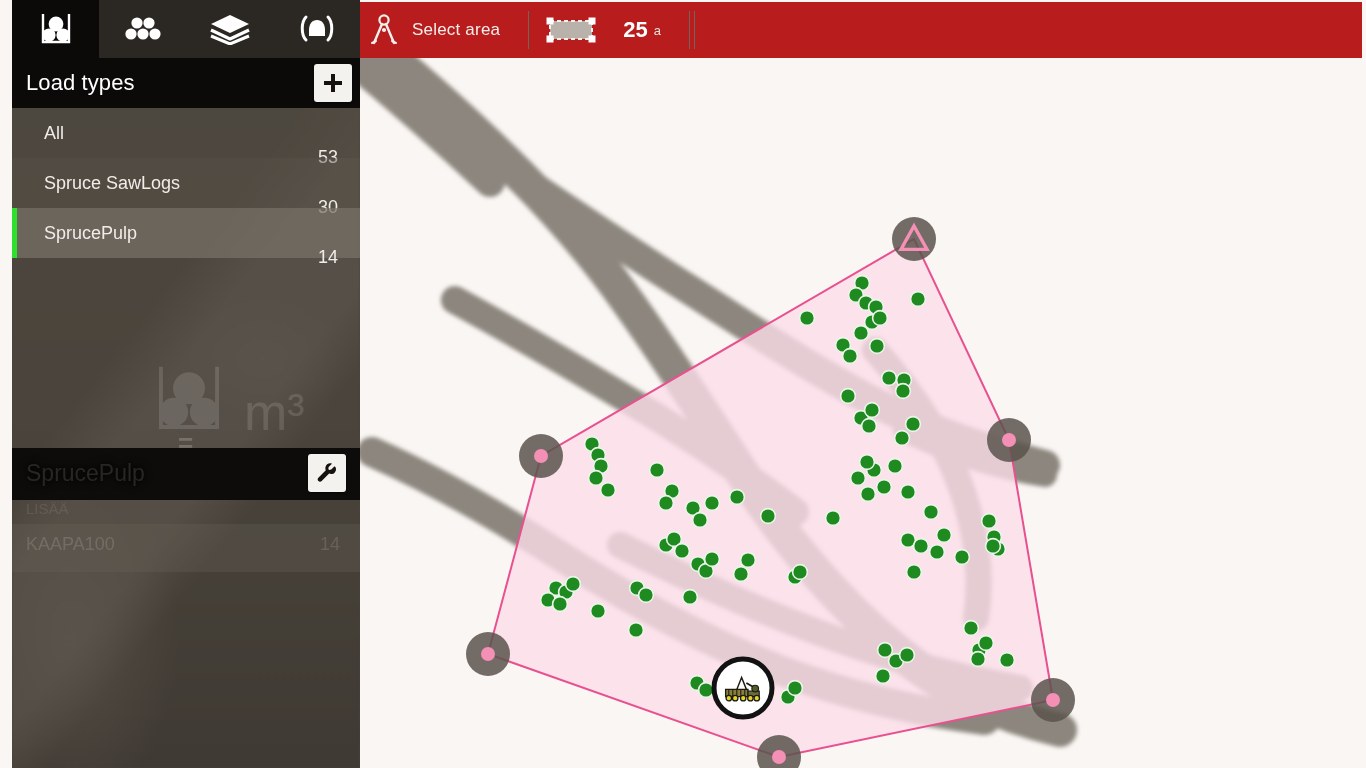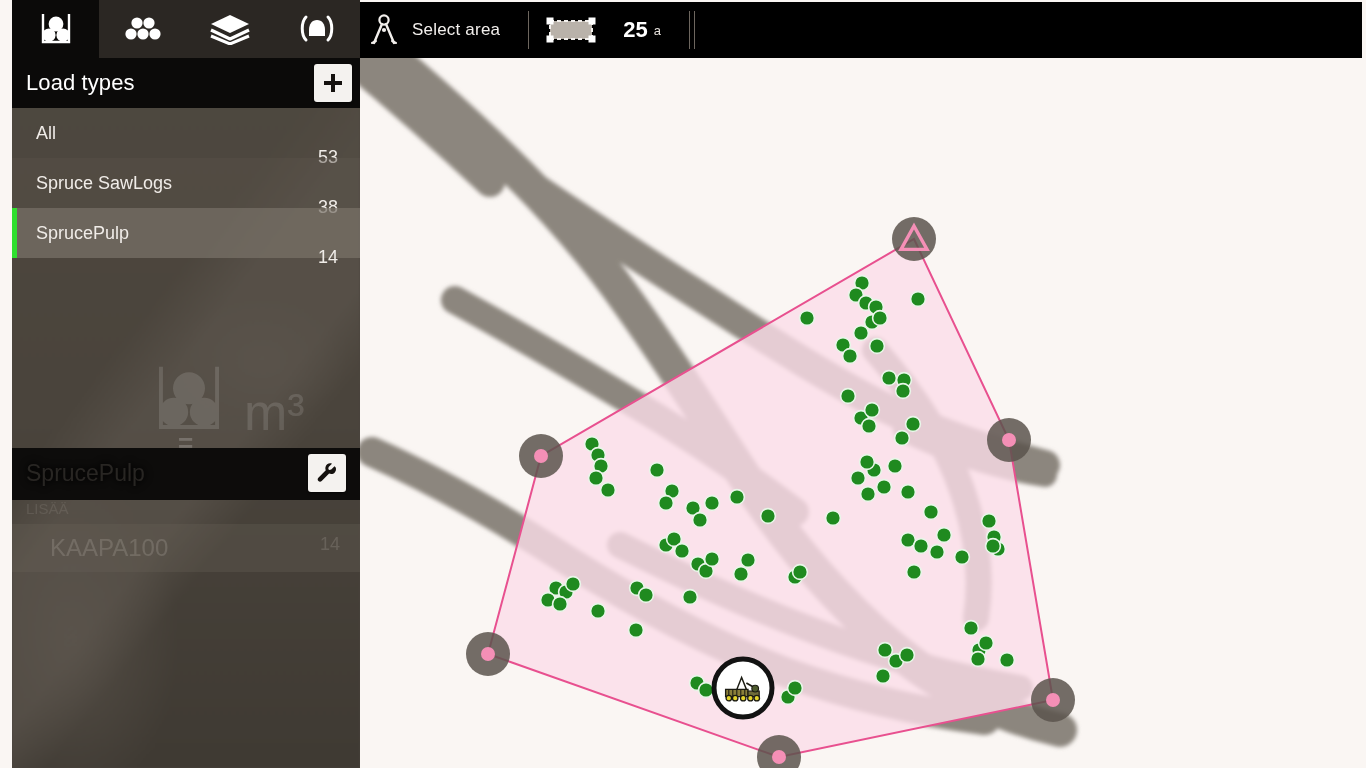--- a/index.html
+++ b/index.html
@@ -24,7 +24,7 @@
   #toolbar {
     position: absolute; left: 356px; top: 2px;
     width: 1006px; height: 56px;
-    background: #000000;
+    background: #b91c1c;
     display: flex; align-items: center;
     color: #fff;
   }

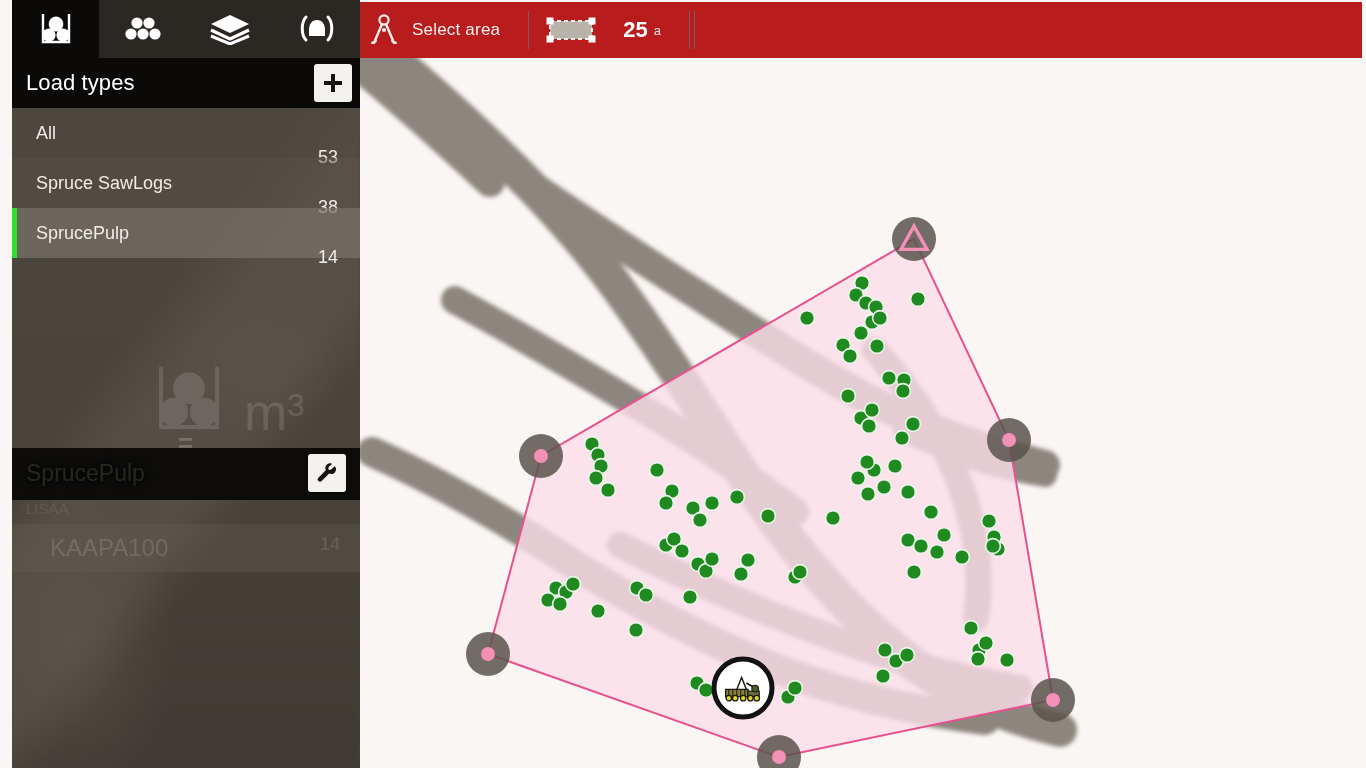--- a/index.html
+++ b/index.html
@@ -108,7 +108,7 @@
     background: transparent;
   }
   .sb-row.selected .bar { background: #2ee02e; }
-  .sb-row .lbl { padding-left: 24px; flex: 1; }
+  .sb-row .lbl { padding-left: 32px; flex: 1; }
   .sb-row .cnt { padding-right: 22px; font-size: 18px; margin-top: 48px; }
 
   

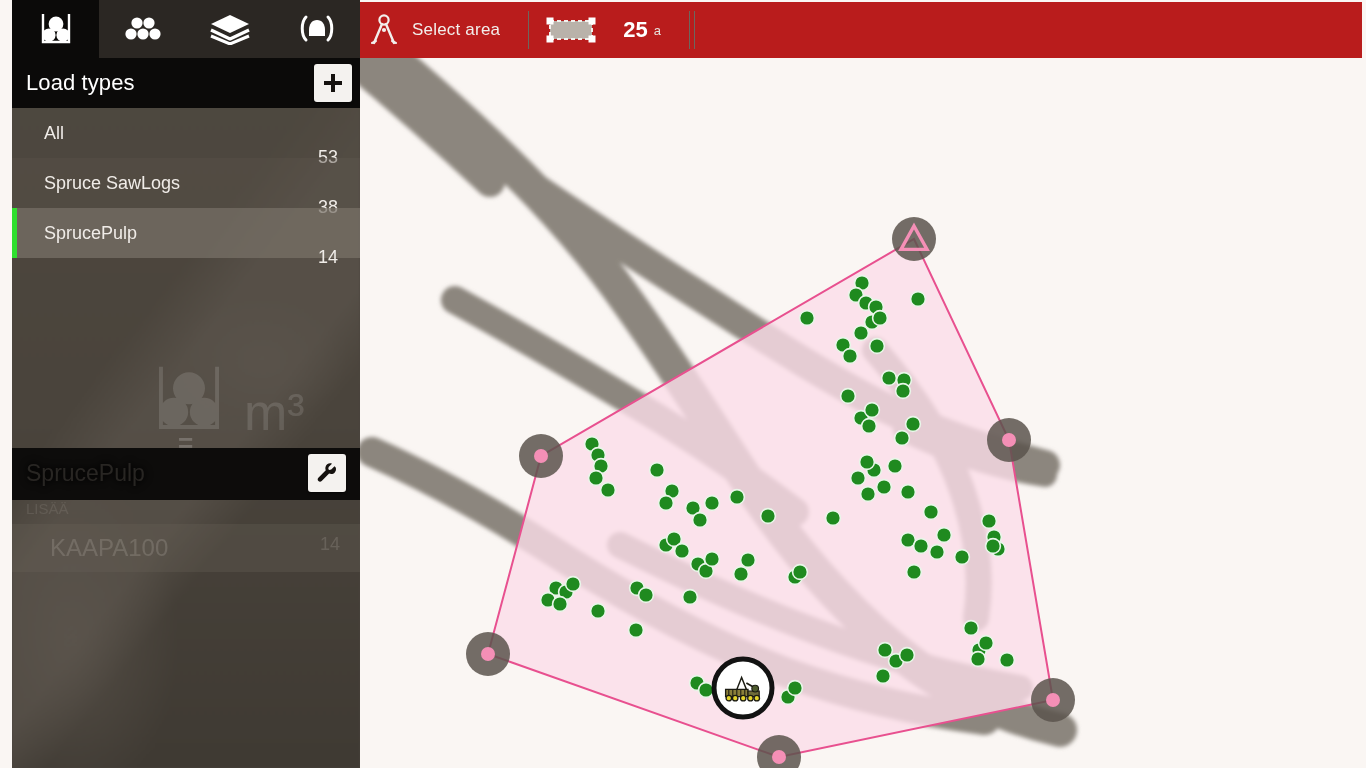--- a/index.html
+++ b/index.html
@@ -434,7 +434,7 @@
         <div class="sb-row alt">
           <span class="bar"></span>
           <span class="lbl">Spruce SawLogs</span>
-          <span class="cnt">38</span>
+          <span class="cnt">30</span>
         </div>
         <div class="sb-row selected">
           <span class="bar"></span>

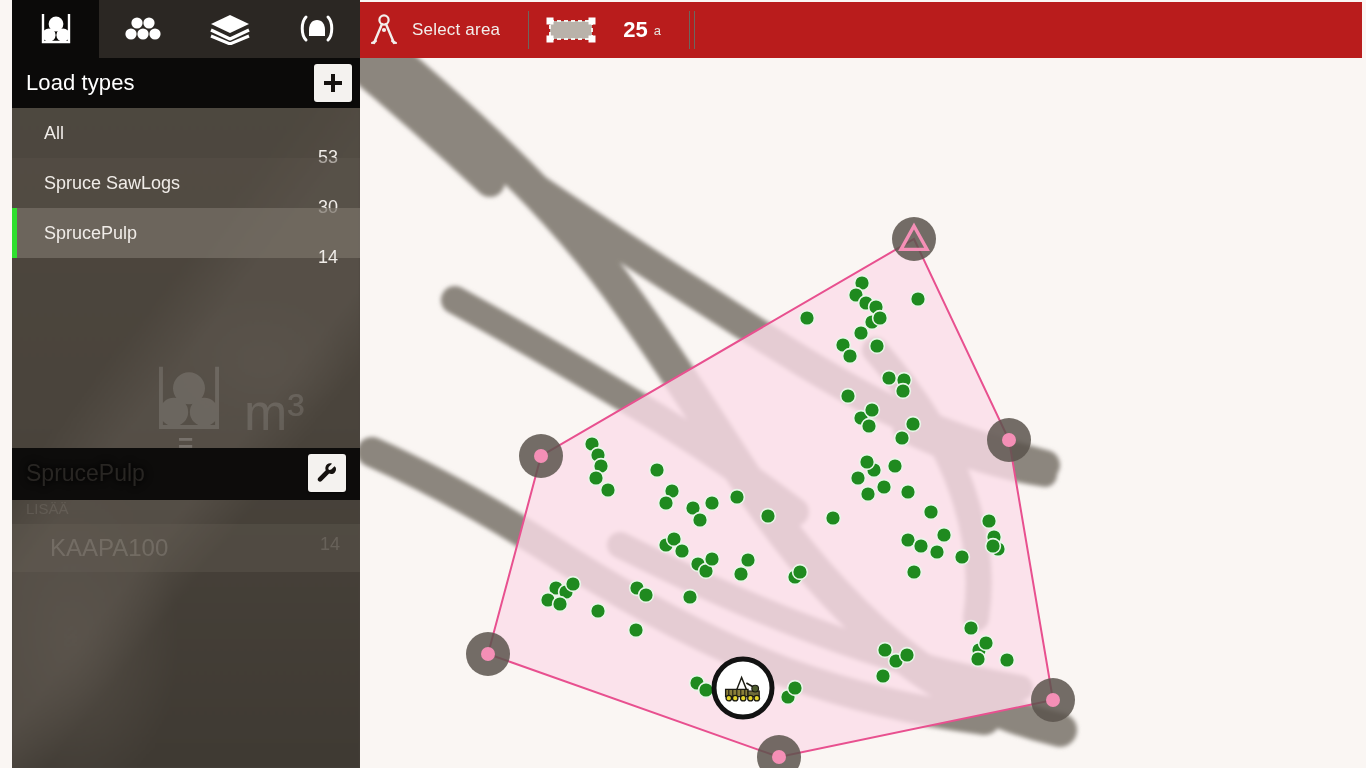--- a/index.html
+++ b/index.html
@@ -155,7 +155,7 @@
   }
   #fade-sub2 {
     position: absolute; left: 14px; top: 272px;
-    font-size: 24px; color: #cfc9c1; opacity: .20; margin-left: 24px;
+    font-size: 18px; color: #cfc9c1; opacity: .20;
   }
   #fade-sub2b {
     position: absolute; right: 20px; top: 272px;

